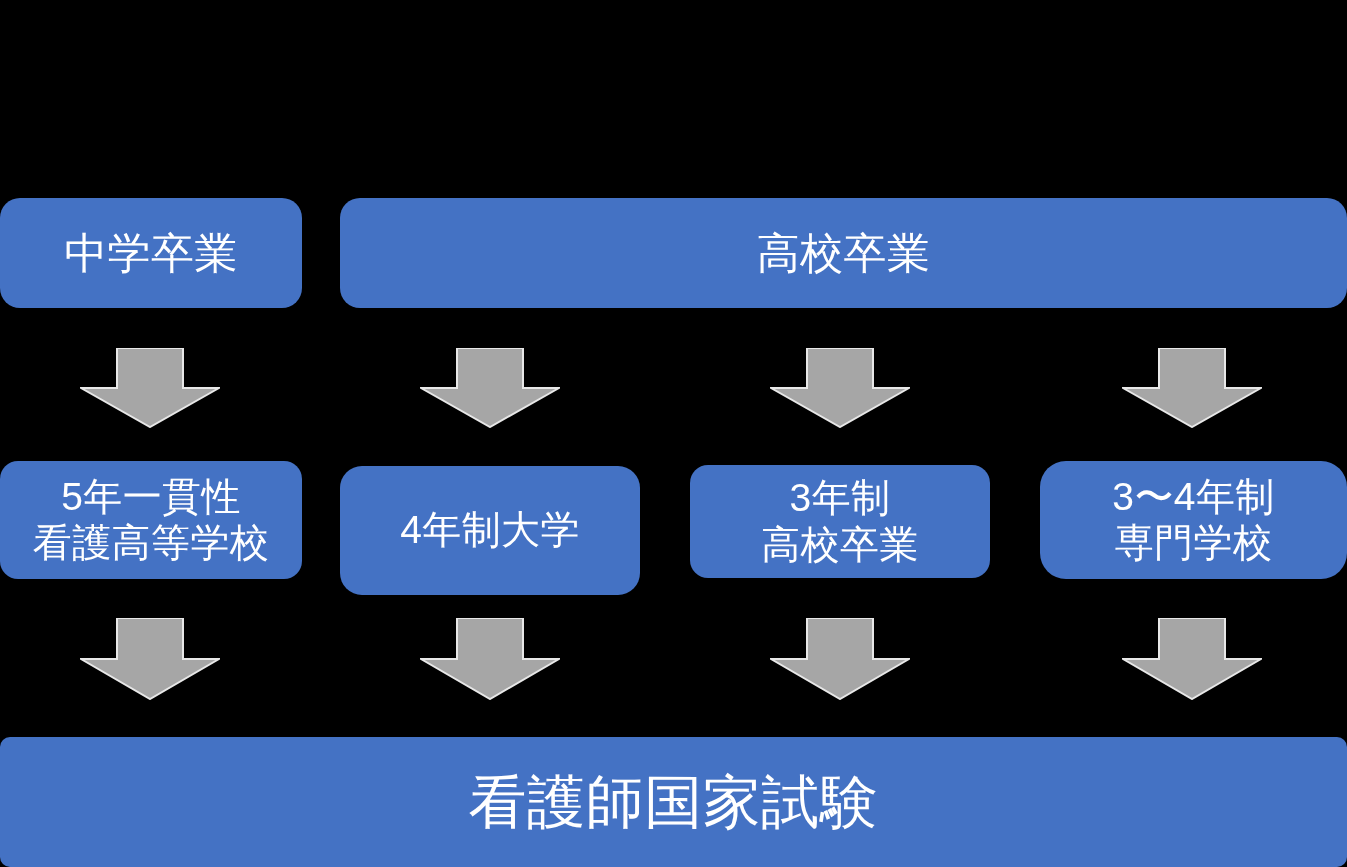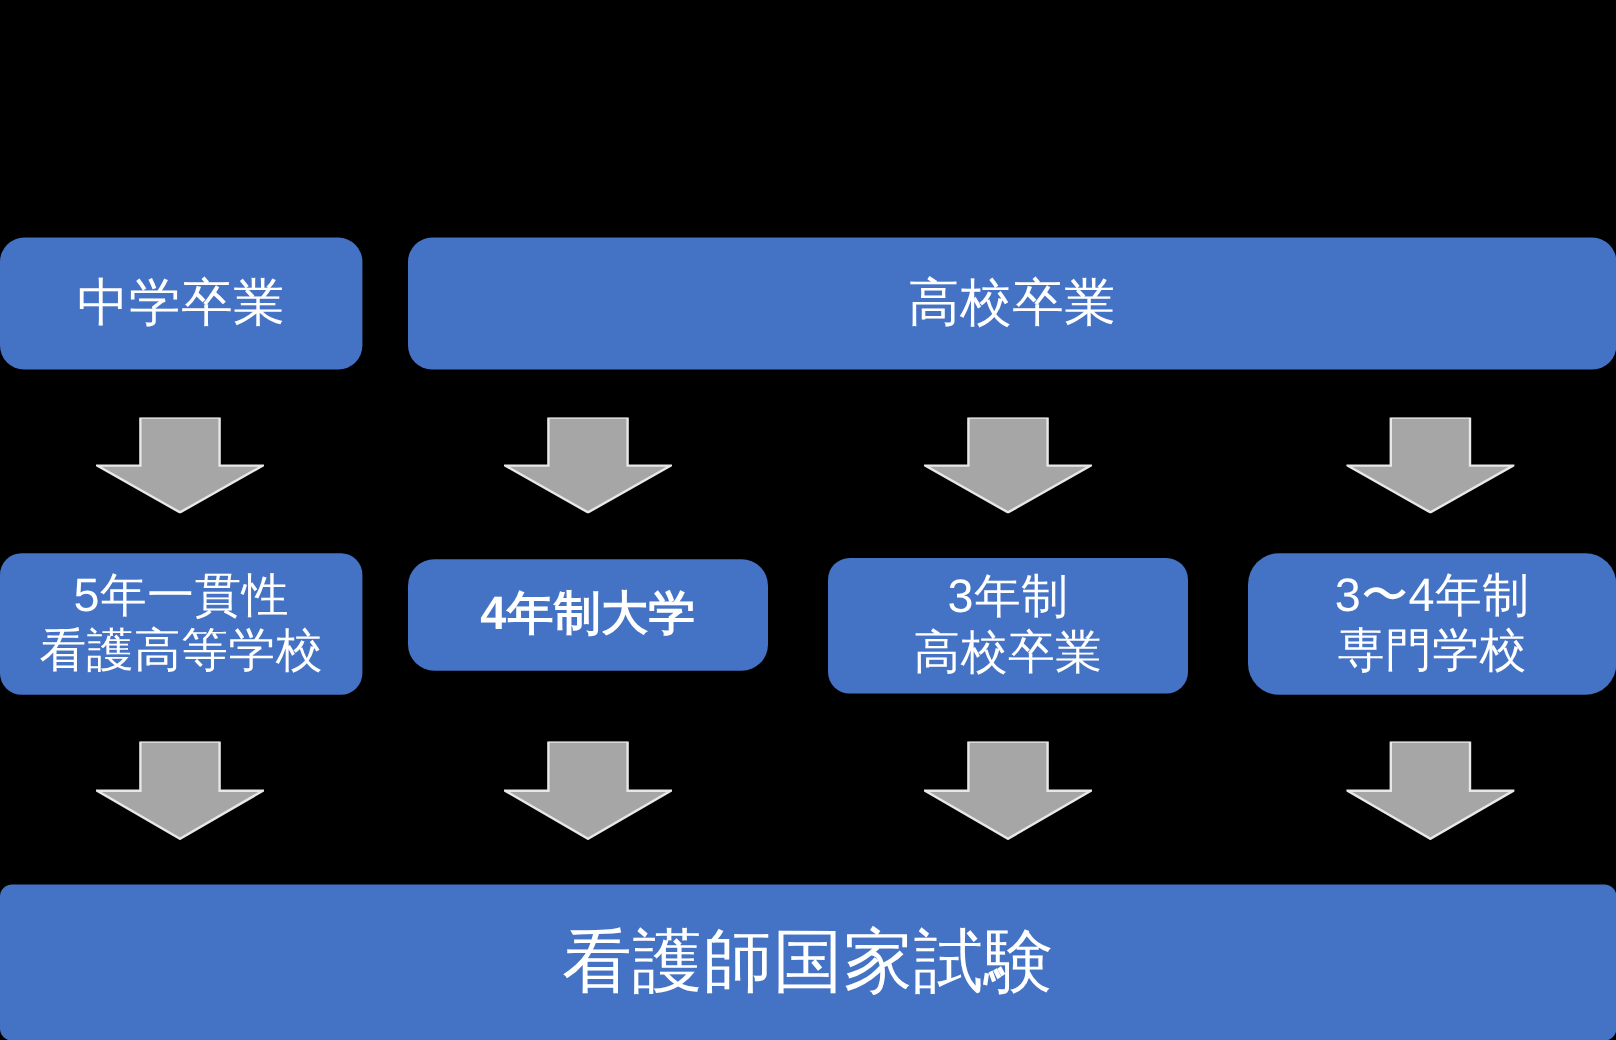--- a/index.html
+++ b/index.html
@@ -49,7 +49,7 @@
 
   
   #box-5nen      { left: 0px;    top: 461px; width: 302px;  height: 118px; font-size: 39px; border-radius: 18px; justify-content: center; }
-  #box-4nendai   { left: 340px;  top: 466px; width: 300px;  height: 93px; font-size: 39px; border-radius: 22px; font-weight: bold; }
+  #box-4nendai   { left: 340px;  top: 466px; width: 300px;  height: 129px; font-size: 39px; border-radius: 22px; }
   #box-3nentan   { left: 690px;  top: 465px; width: 300px;  height: 113px; font-size: 39px; border-radius: 18px; }
   #box-senmon    { left: 1040px; top: 461px; width: 307px;  height: 118px; font-size: 39px; border-radius: 26px; }
 

